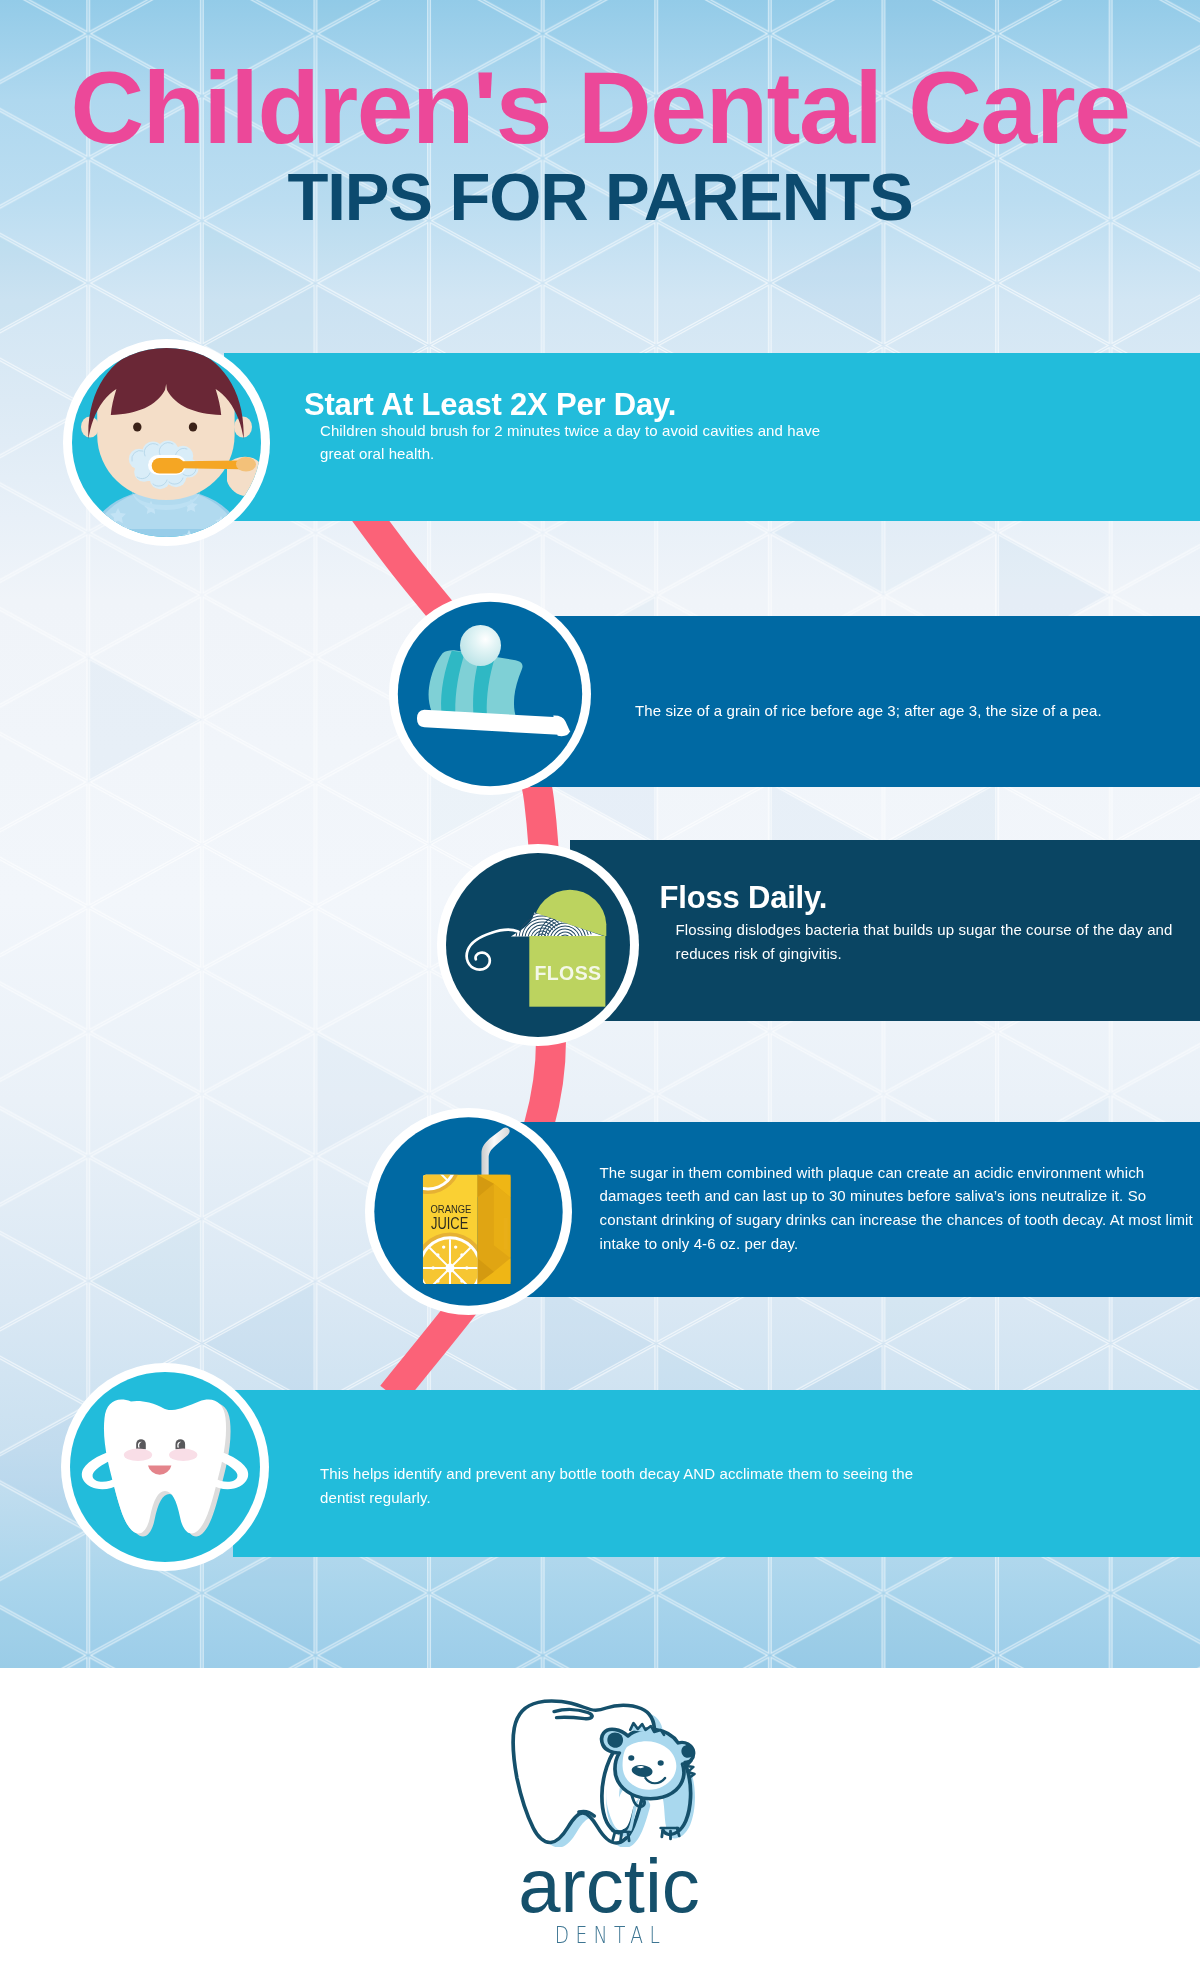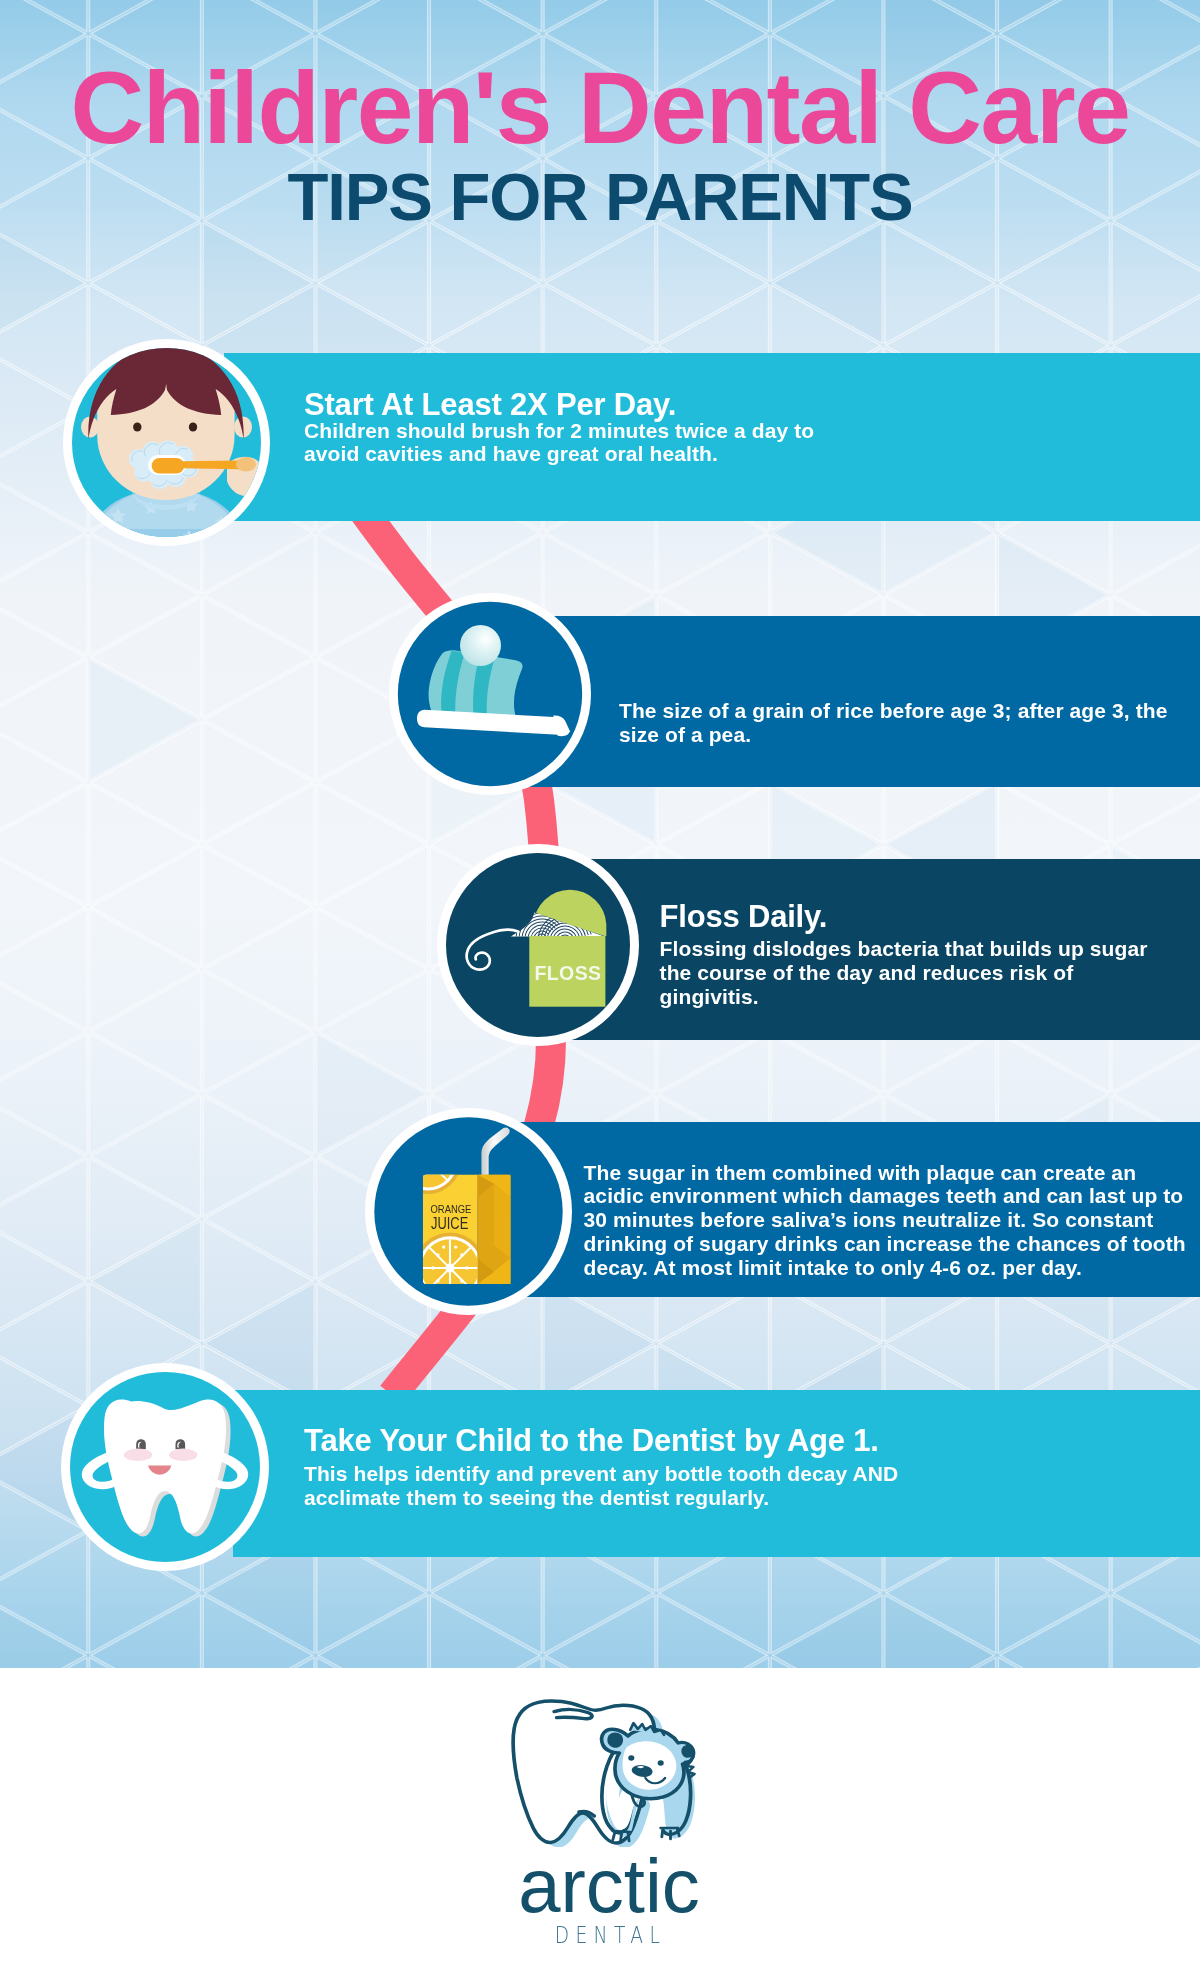--- a/index.html
+++ b/index.html
@@ -24,7 +24,7 @@
   
   .band { color:#fff; }
   .band .ttl { position:absolute; font-size:31px; line-height:39px; font-weight:bold; letter-spacing:-0.2px; }
-  .band .body { position:absolute; font-size:21px; line-height:23.8px; font-weight:bold; letter-spacing:0.1px; }
+  .band .body { position:absolute; font-size:15px; line-height:23.8px; font-weight:normal; letter-spacing:0.1px;margin-left:16px; }
 
   .b1 { left:224px; top:353px; width:976px; height:168px; background:#22BCDB; }
   .b1 .ttl  { left:80px; top:32px; }

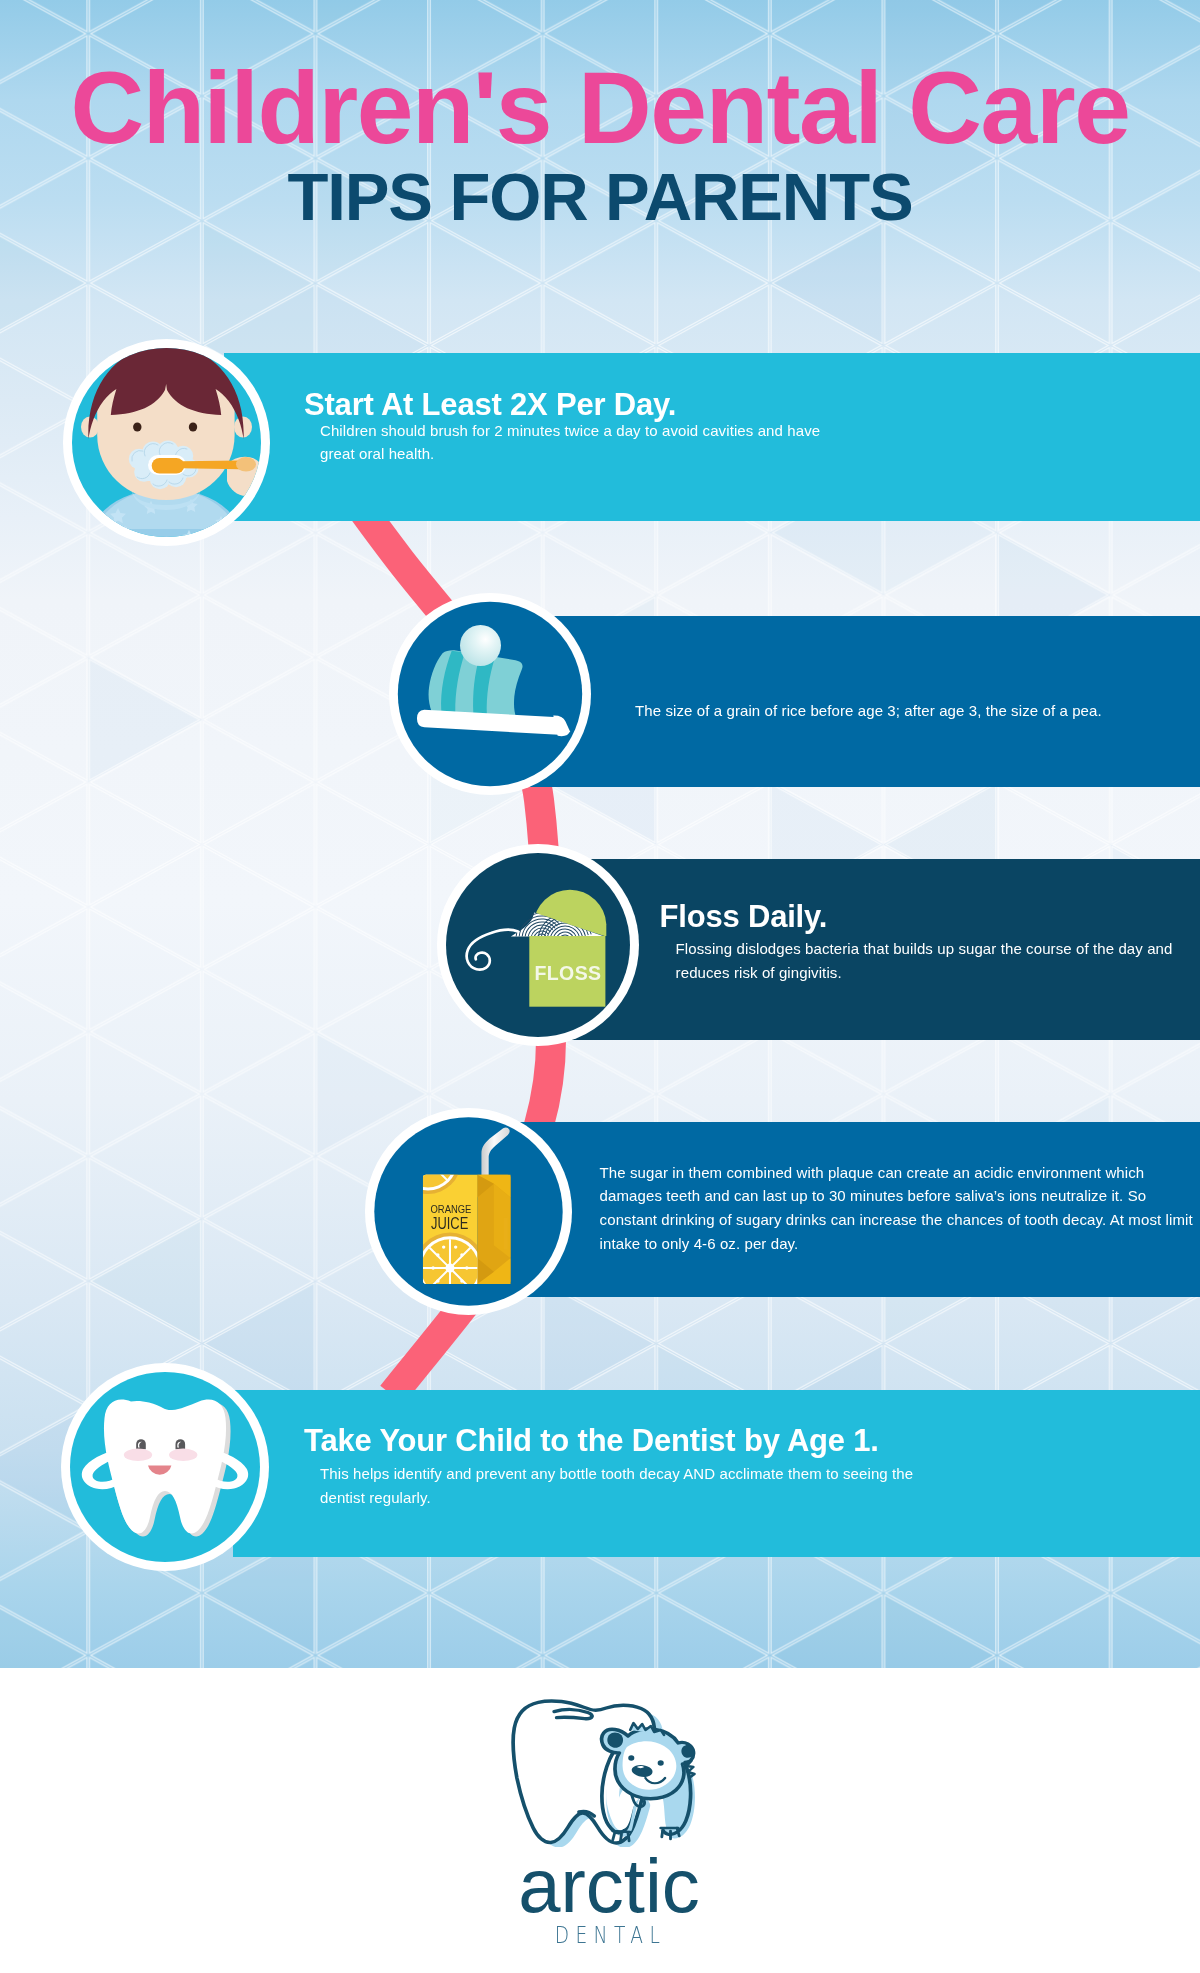--- a/index.html
+++ b/index.html
@@ -34,7 +34,7 @@
   .b2 .ttl  { left:89px; top:14px; width:500px; }
   .b2 .body { left:89px; top:83px; width:552px; }
 
-  .b3 { left:570px; top:859px; width:630px; height:181px; background:#0A4563; }
+  .b3 { left:570px; top:840px; width:630px; height:181px; background:#0A4563; }
   .b3 .ttl  { left:89.6px; top:38px; }
   .b3 .body { left:89.6px; top:78.3px; width:515px; }
 

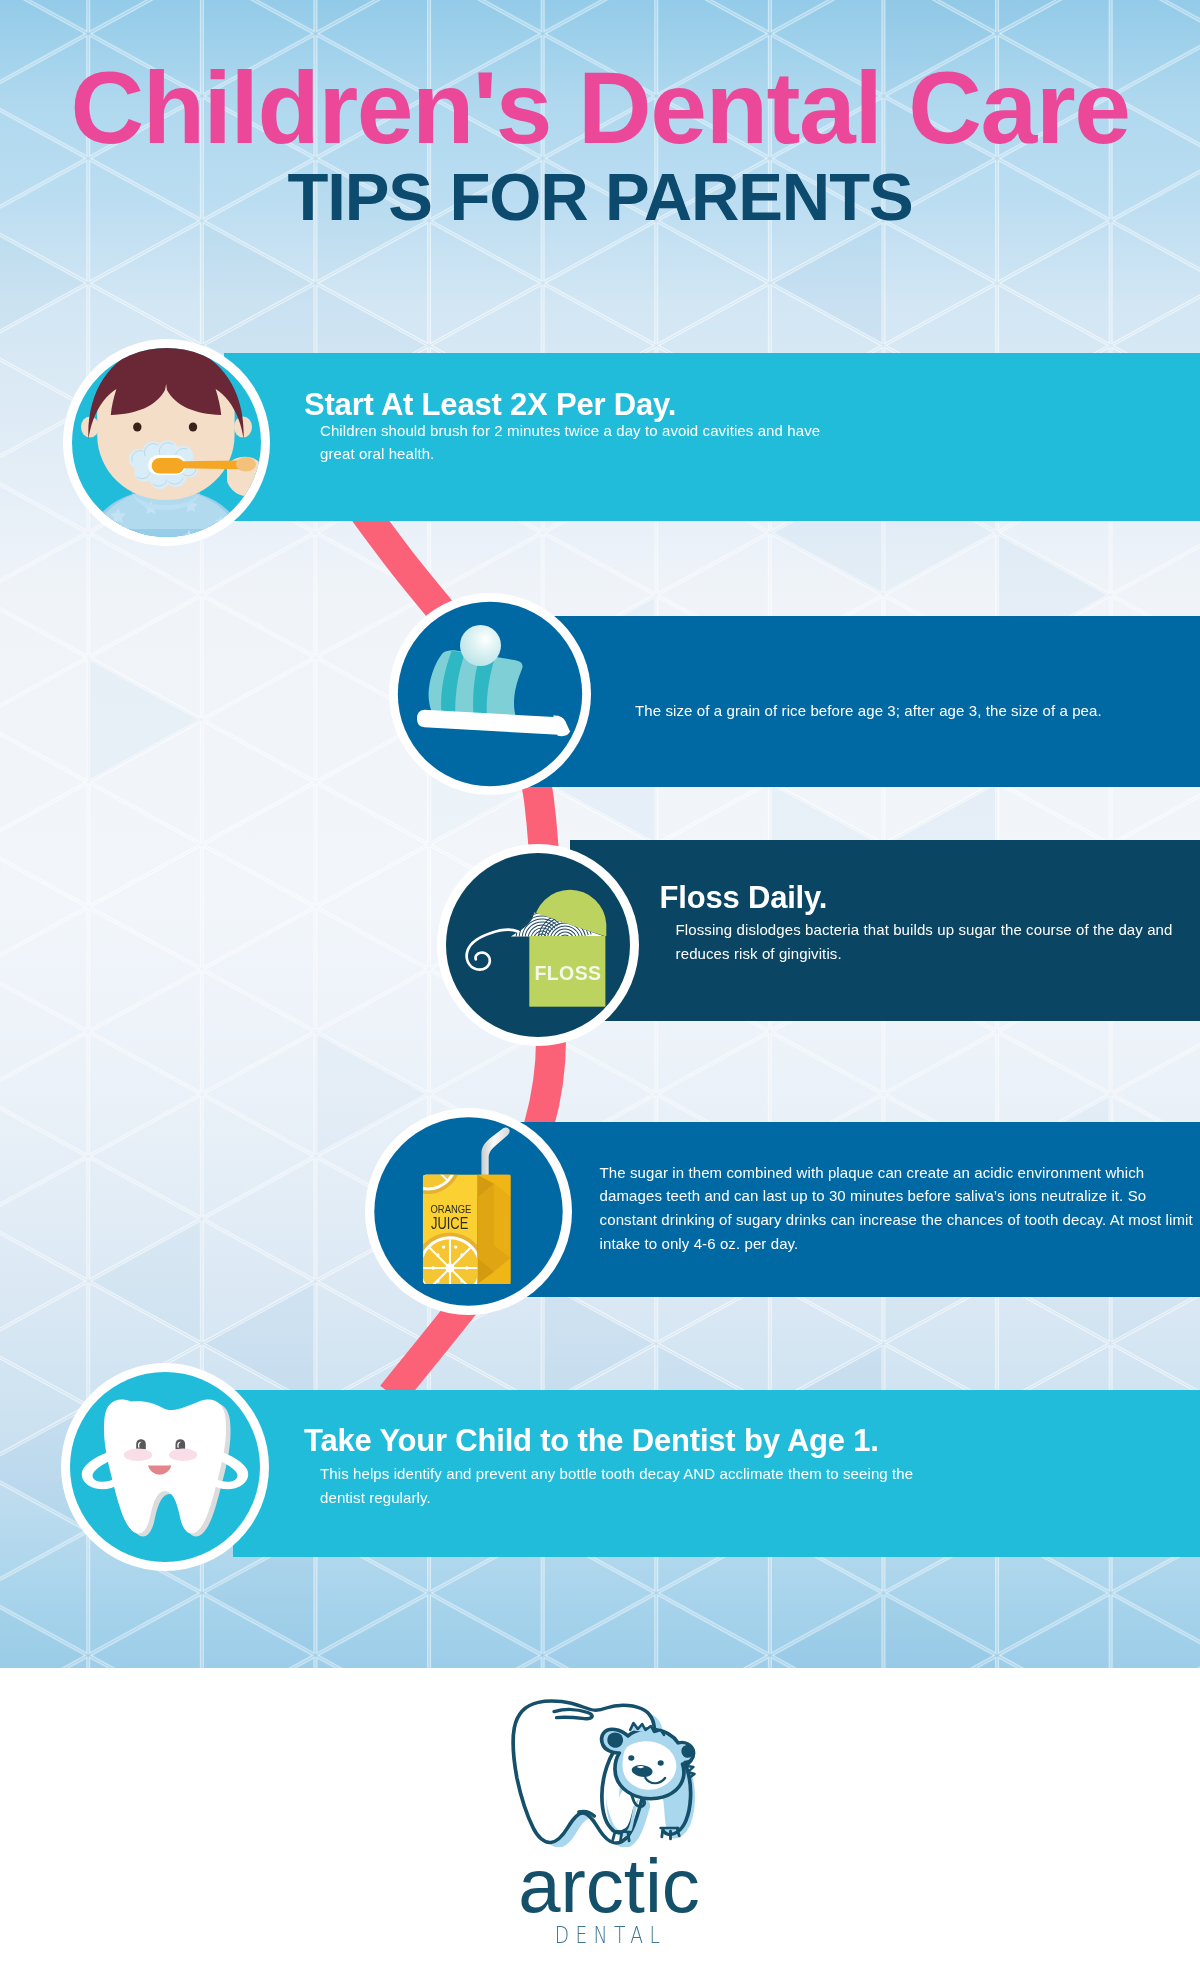--- a/index.html
+++ b/index.html
@@ -424,7 +424,6 @@
   </div>
 
   <div class="band b5">
-    <div class="ttl">Take Your Child to the Dentist by Age 1.</div>
     <div class="body">This helps identify and prevent any bottle tooth decay AND acclimate them to seeing the dentist regularly.</div>
   </div>
   <div class="circ c5">

